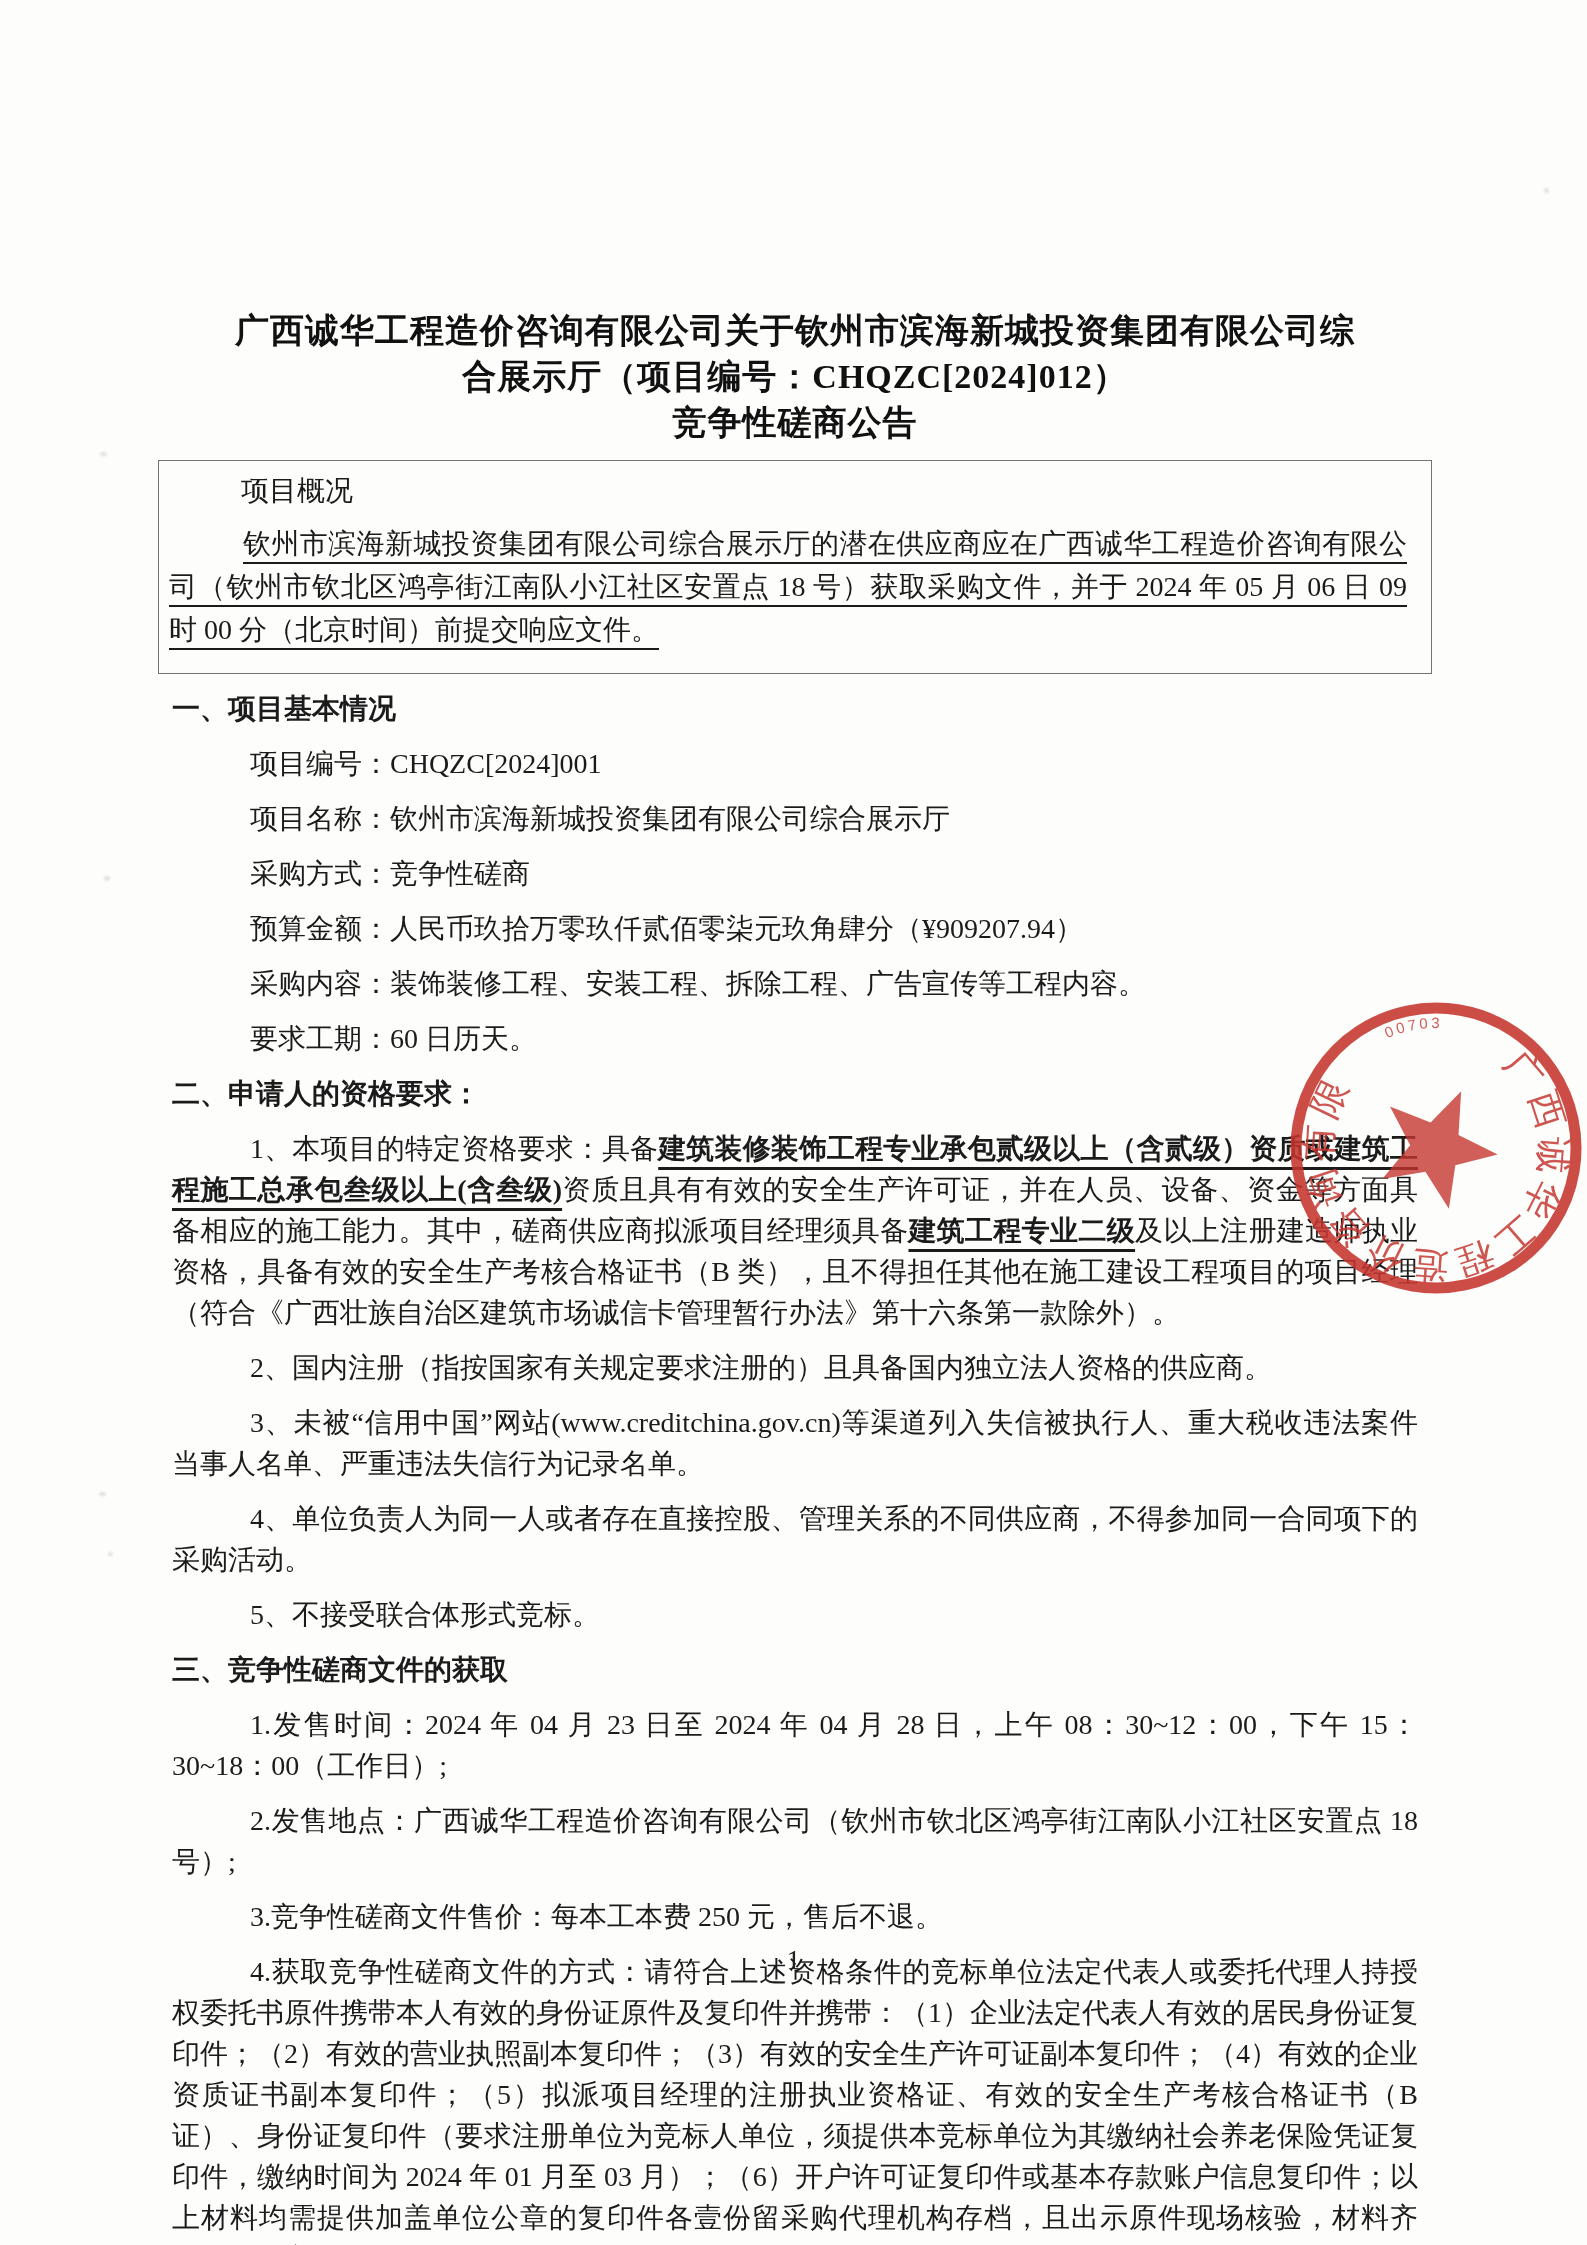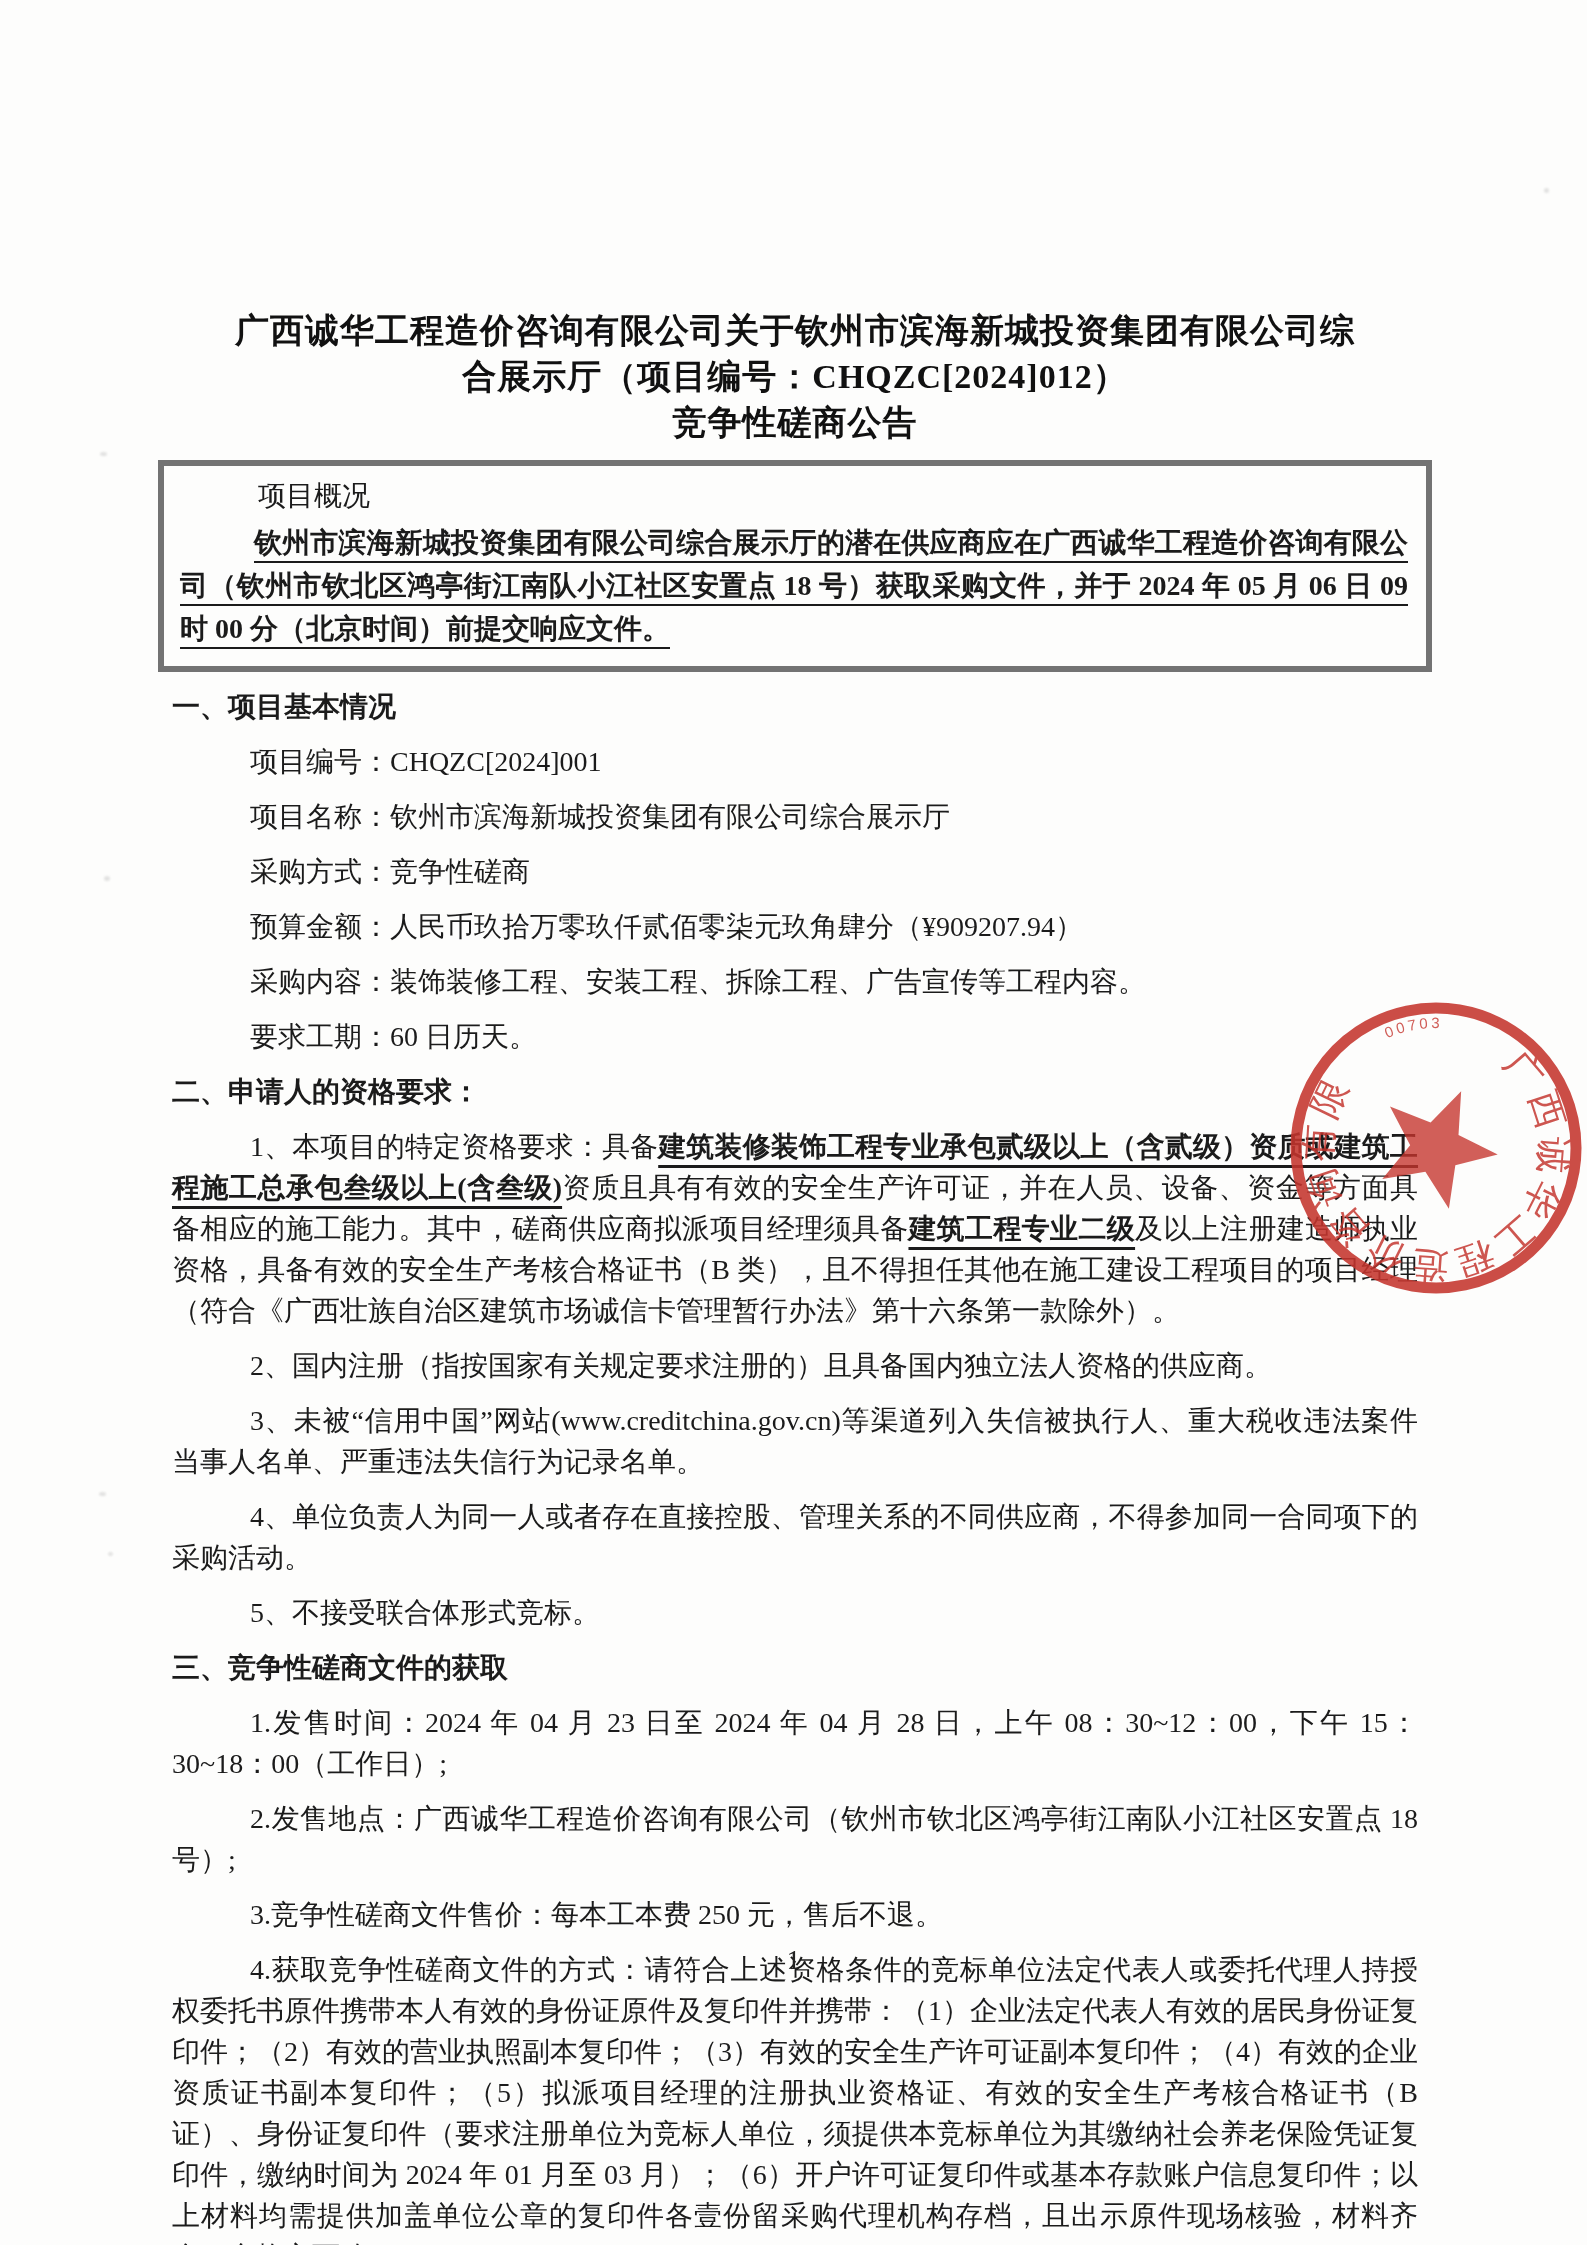--- a/index.html
+++ b/index.html
@@ -10,7 +10,7 @@
   }
   .content{position:absolute;left:158px;top:308px;width:1274px;}
   .title{font-size:34px;font-weight:bold;text-align:center;line-height:46px;color:#111;letter-spacing:1px;}
-  .box{border:6px solid #737373;margin-top:14px;padding:8px 14px 12px 12px;font-size:28px;line-height:43px;}
+  .box{border:1px solid #737373;margin-top:14px;padding:8px 14px 12px 0;font-size:28px;line-height:43px;}
   .box-heading{text-indent:82px;margin:0;}
   .box-body{
     margin:4px;text-indent:74px;text-align:justify;

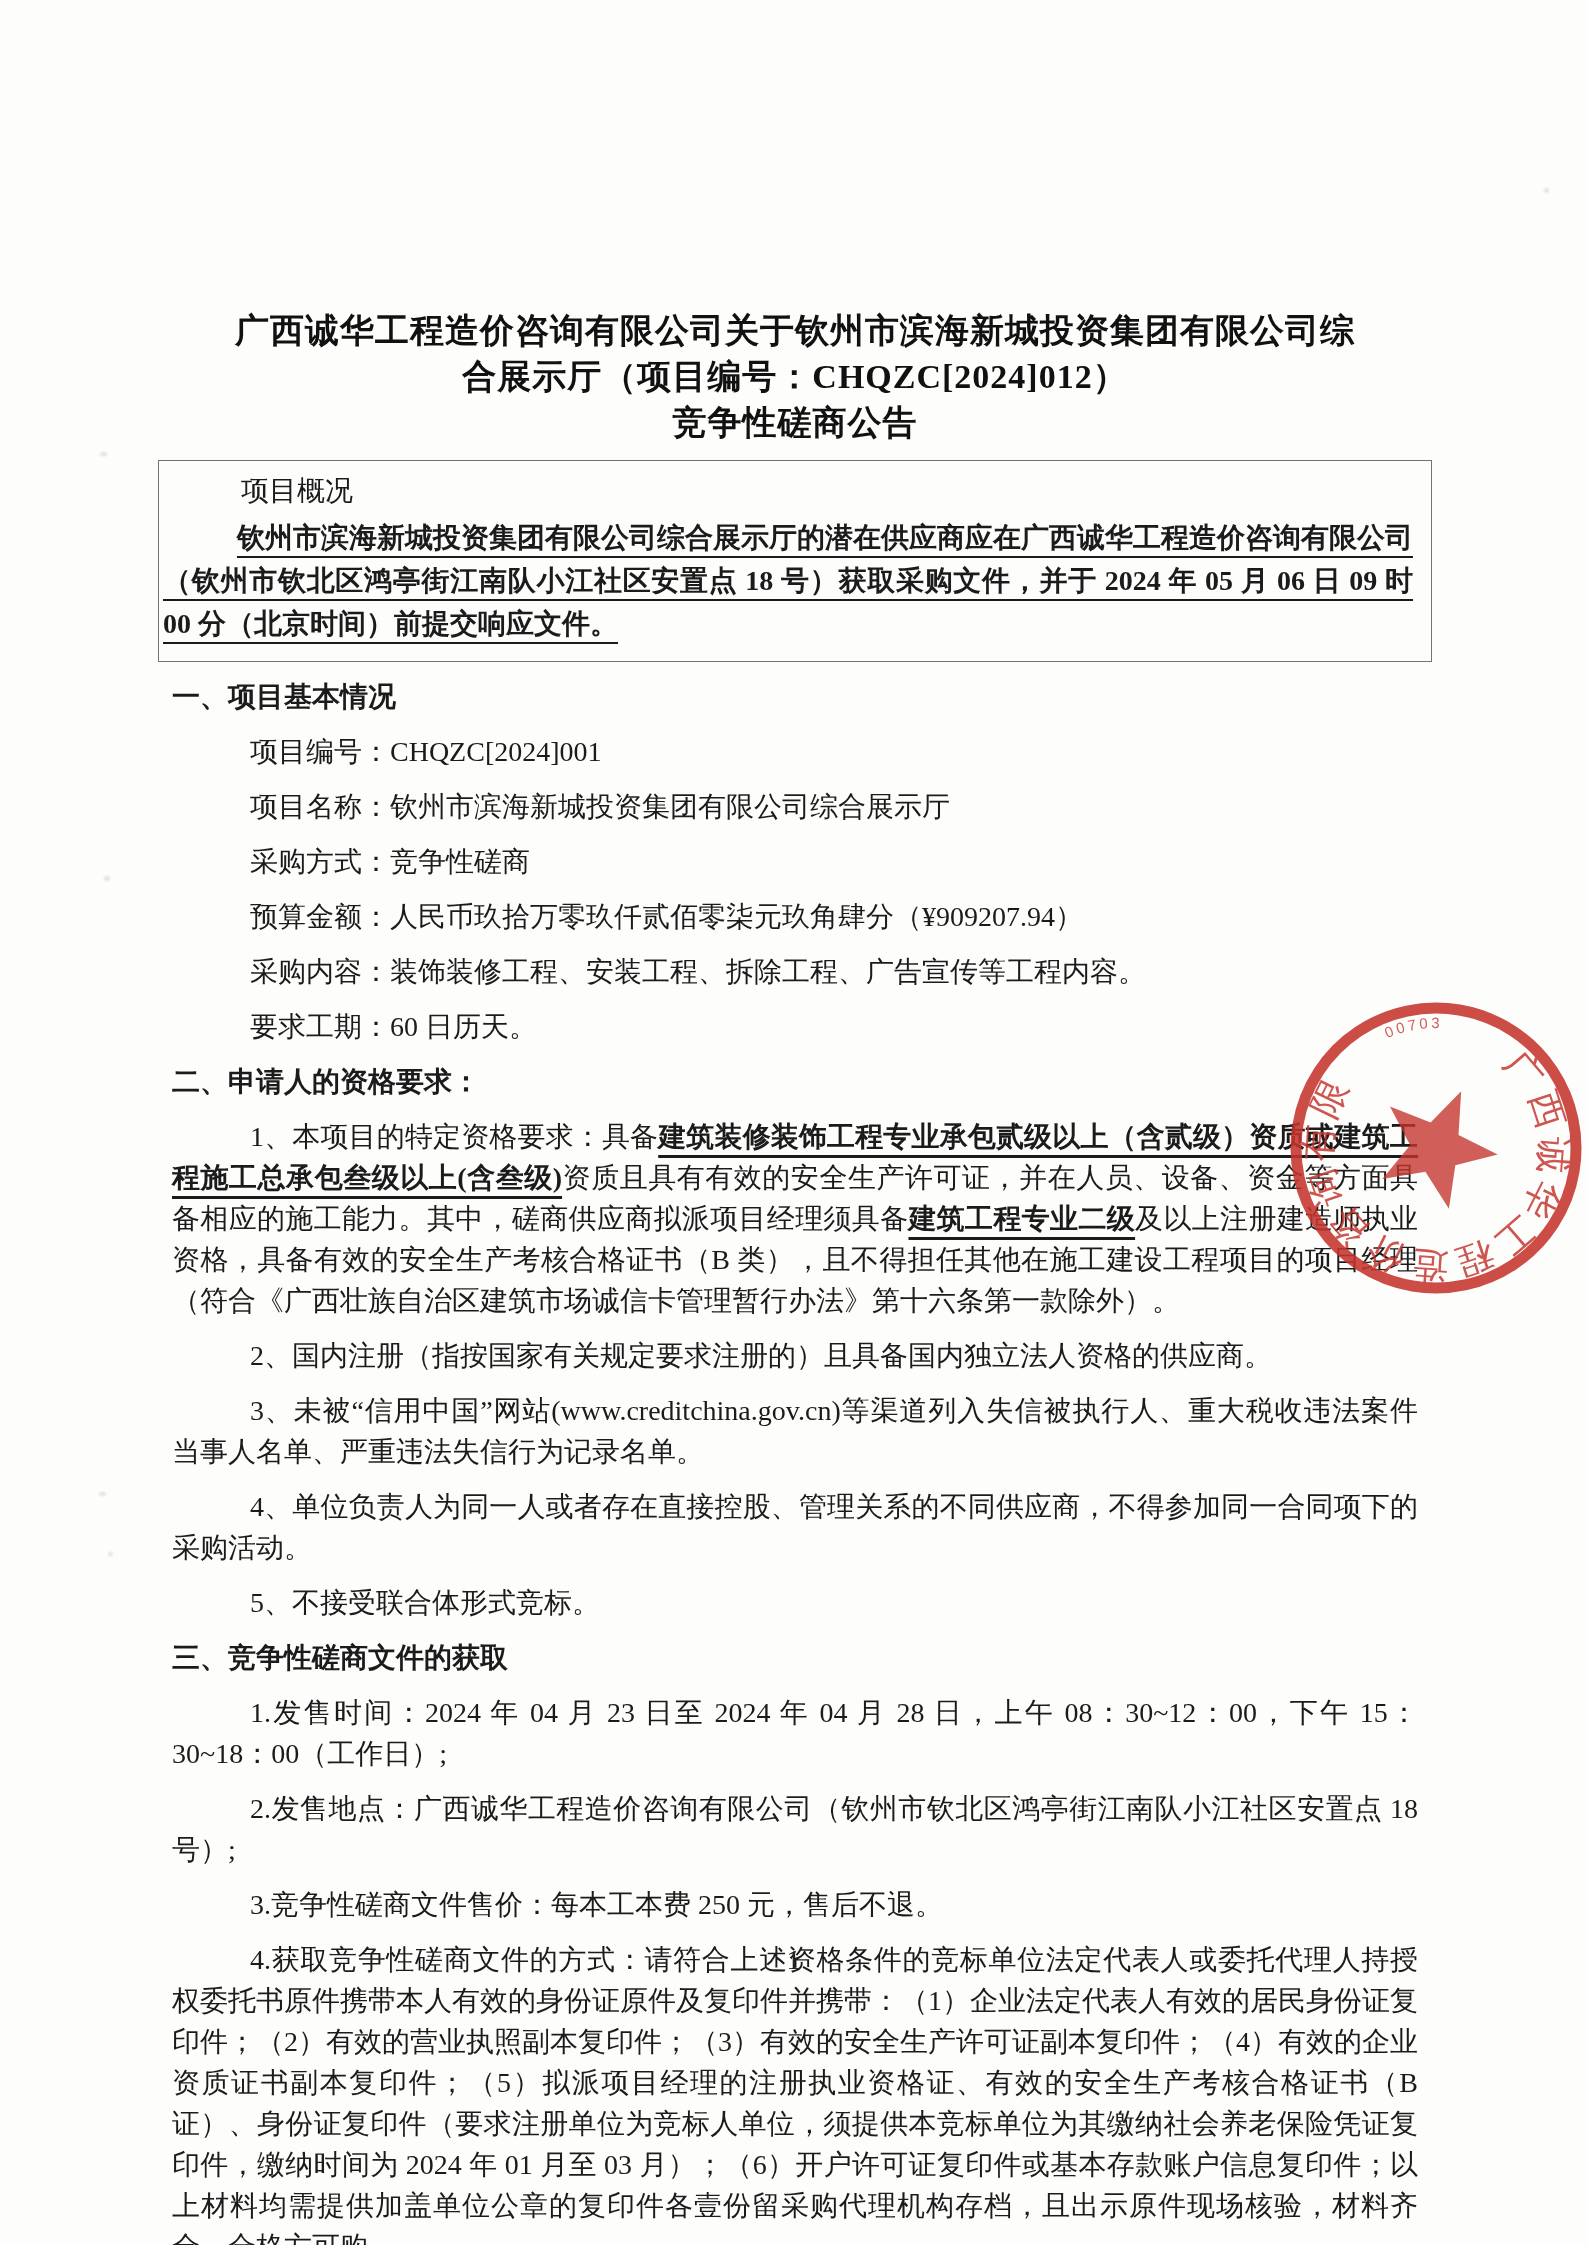--- a/index.html
+++ b/index.html
@@ -13,8 +13,8 @@
   .box{border:1px solid #737373;margin-top:14px;padding:8px 14px 12px 0;font-size:28px;line-height:43px;}
   .box-heading{text-indent:82px;margin:0;}
   .box-body{
-    margin:4px;text-indent:74px;text-align:justify;
-    text-decoration:underline;text-underline-offset:9px;text-decoration-thickness:2px;font-weight:bold;
+    margin:10px;text-indent:74px;text-align:justify;
+    text-decoration:underline;text-underline-offset:9px;text-decoration-thickness:2px;
   }
   .body-text{font-size:28px;line-height:41px;text-align:justify;margin-top:7px;}
   .body-text p{margin:14px;}

